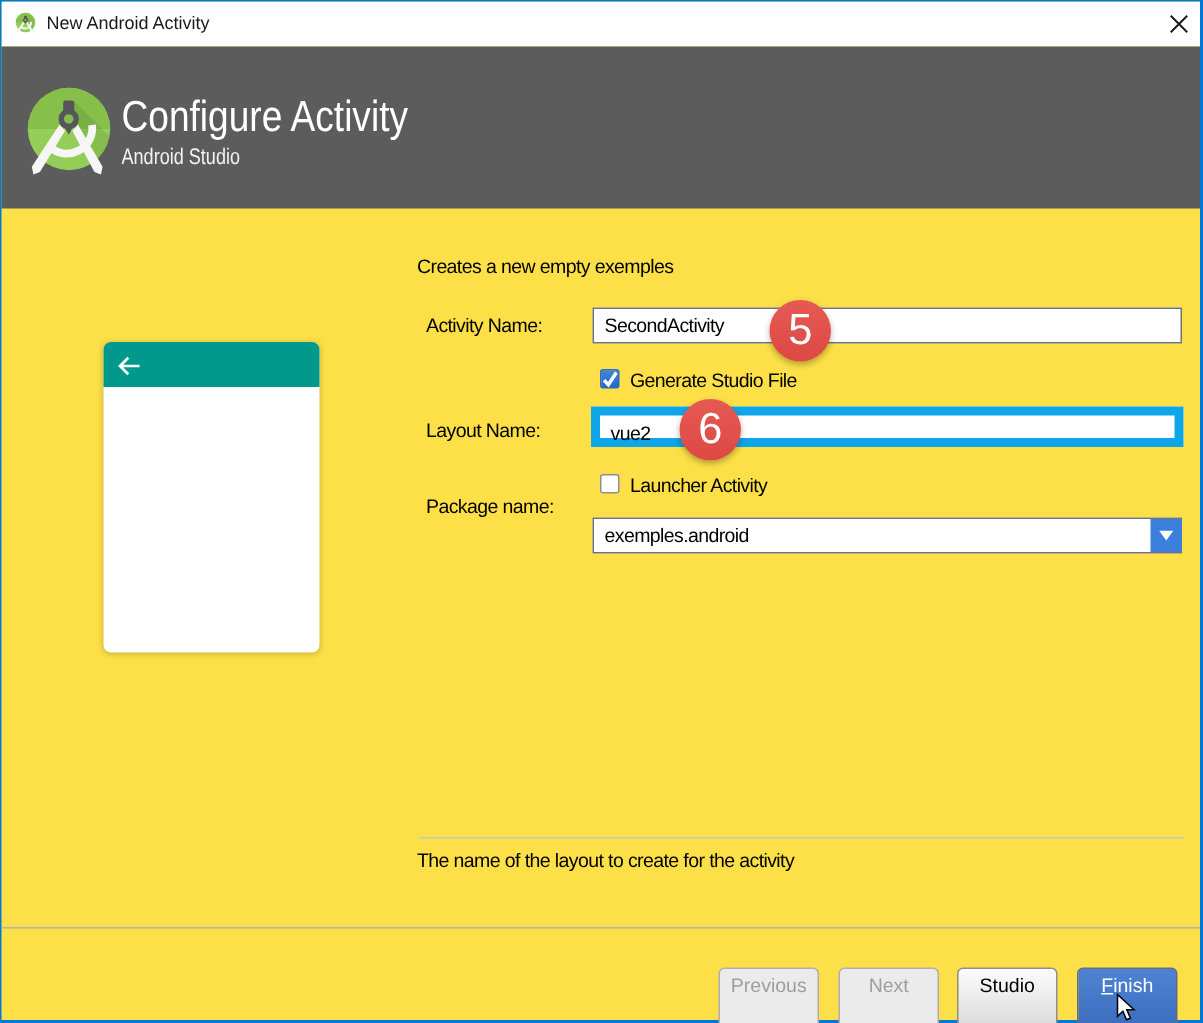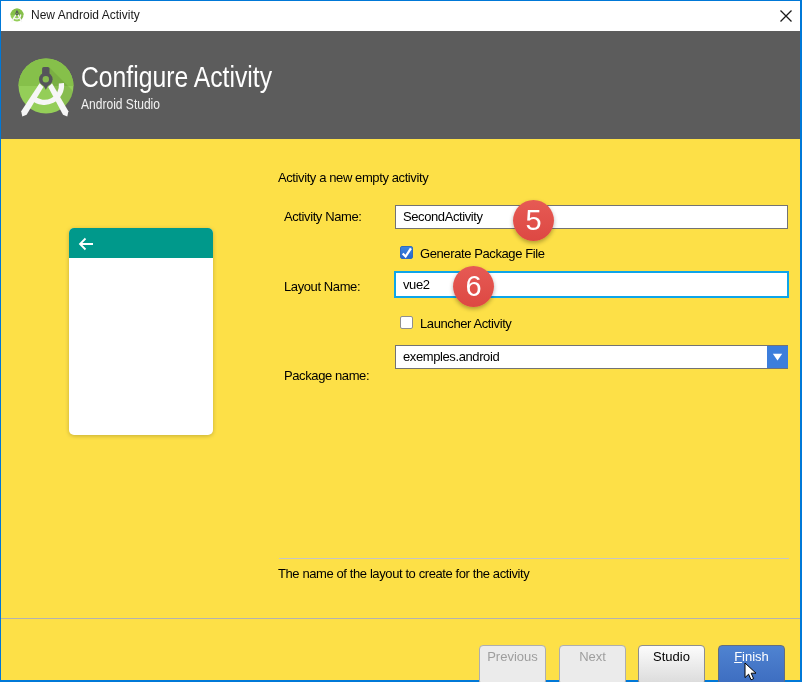--- a/index.html
+++ b/index.html
@@ -92,7 +92,7 @@
     <path d="M15,7 L2,7 M7.5,1.5 L2,7 L7.5,12.5" stroke="#fff" stroke-width="1.8" fill="none"></path>
   </svg>
 
-  <div class="abs lbl" style="left:278px;top:170px">Activity a new empty activity</div>
+  <div class="abs lbl" style="left:278px;top:170px">Creates a new empty exemples</div>
   <div class="abs lbl" style="left:284px;top:209px">Activity Name:</div>
   <div class="abs field" style="left:395px;top:205px;width:393px;height:24px;">SecondActivity</div>
   <div class="abs badge" style="left:513px;top:200px;">5</div>

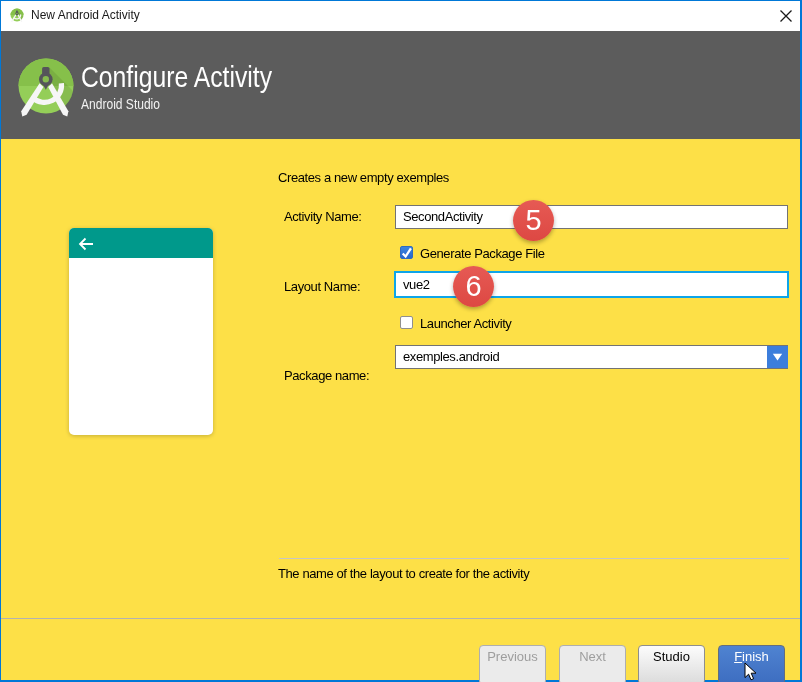--- a/index.html
+++ b/index.html
@@ -100,7 +100,7 @@
   <svg class="abs" style="left:400px;top:246px" width="13" height="13" viewBox="0 0 13 13">
     <path d="M2.7,7.5 L5.6,10.5 L10.9,2.3" stroke="#fff" stroke-width="2.3" fill="none"></path>
   </svg>
-  <div class="abs lbl" style="left:420px;top:246px">Generate Package File</div>
+  <div class="abs lbl" style="left:420px;top:246px">Generate Studio File</div>
   <div class="abs lbl" style="left:284px;top:279px">Layout Name:</div>
   <div class="abs field" style="left:394px;top:271px;width:395px;height:27px;border:2px solid #0ea5e9;line-height:23px;">vue2</div>
   <div class="abs badge" style="left:453px;top:266px;">6</div>

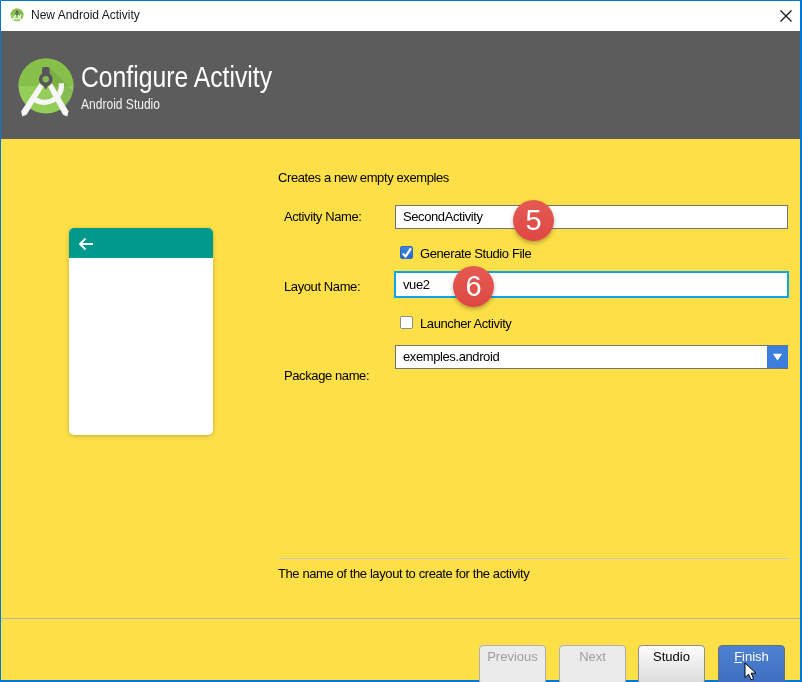--- a/index.html
+++ b/index.html
@@ -102,7 +102,7 @@
   </svg>
   <div class="abs lbl" style="left:420px;top:246px">Generate Studio File</div>
   <div class="abs lbl" style="left:284px;top:279px">Layout Name:</div>
-  <div class="abs field" style="left:394px;top:271px;width:395px;height:27px;border:2px solid #0ea5e9;line-height:23px;">vue2</div>
+  <div class="abs field" style="left:394px;top:271px;width:395px;height:27px;border:6px solid #0ea5e9;line-height:23px;">vue2</div>
   <div class="abs badge" style="left:453px;top:266px;">6</div>
   <div class="abs cb" style="left:400px;top:316px;background:#fff;border:1px solid #8f8f8f;"></div>
   <div class="abs lbl" style="left:420px;top:316px">Launcher Activity</div>

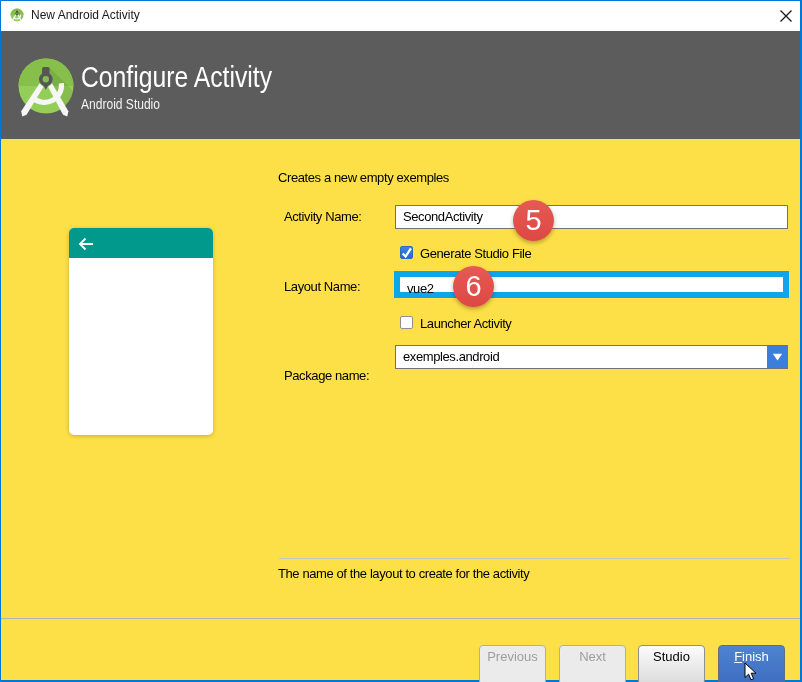--- a/index.html
+++ b/index.html
@@ -106,7 +106,7 @@
   <div class="abs badge" style="left:453px;top:266px;">6</div>
   <div class="abs cb" style="left:400px;top:316px;background:#fff;border:1px solid #8f8f8f;"></div>
   <div class="abs lbl" style="left:420px;top:316px">Launcher Activity</div>
-  <div class="abs lbl" style="left:284px;top:368px">Package name:</div>
+  <div class="abs lbl" style="left:284px;top:330px">Package name:</div>
   <div class="abs field" style="left:395px;top:345px;width:393px;height:24px;">exemples.android</div>
   <div class="abs" style="left:767px;top:346px;width:21px;height:22px;background:#3c7edc;"></div>
   <svg class="abs" style="left:772px;top:353px" width="11" height="8" viewBox="0 0 11 8">

